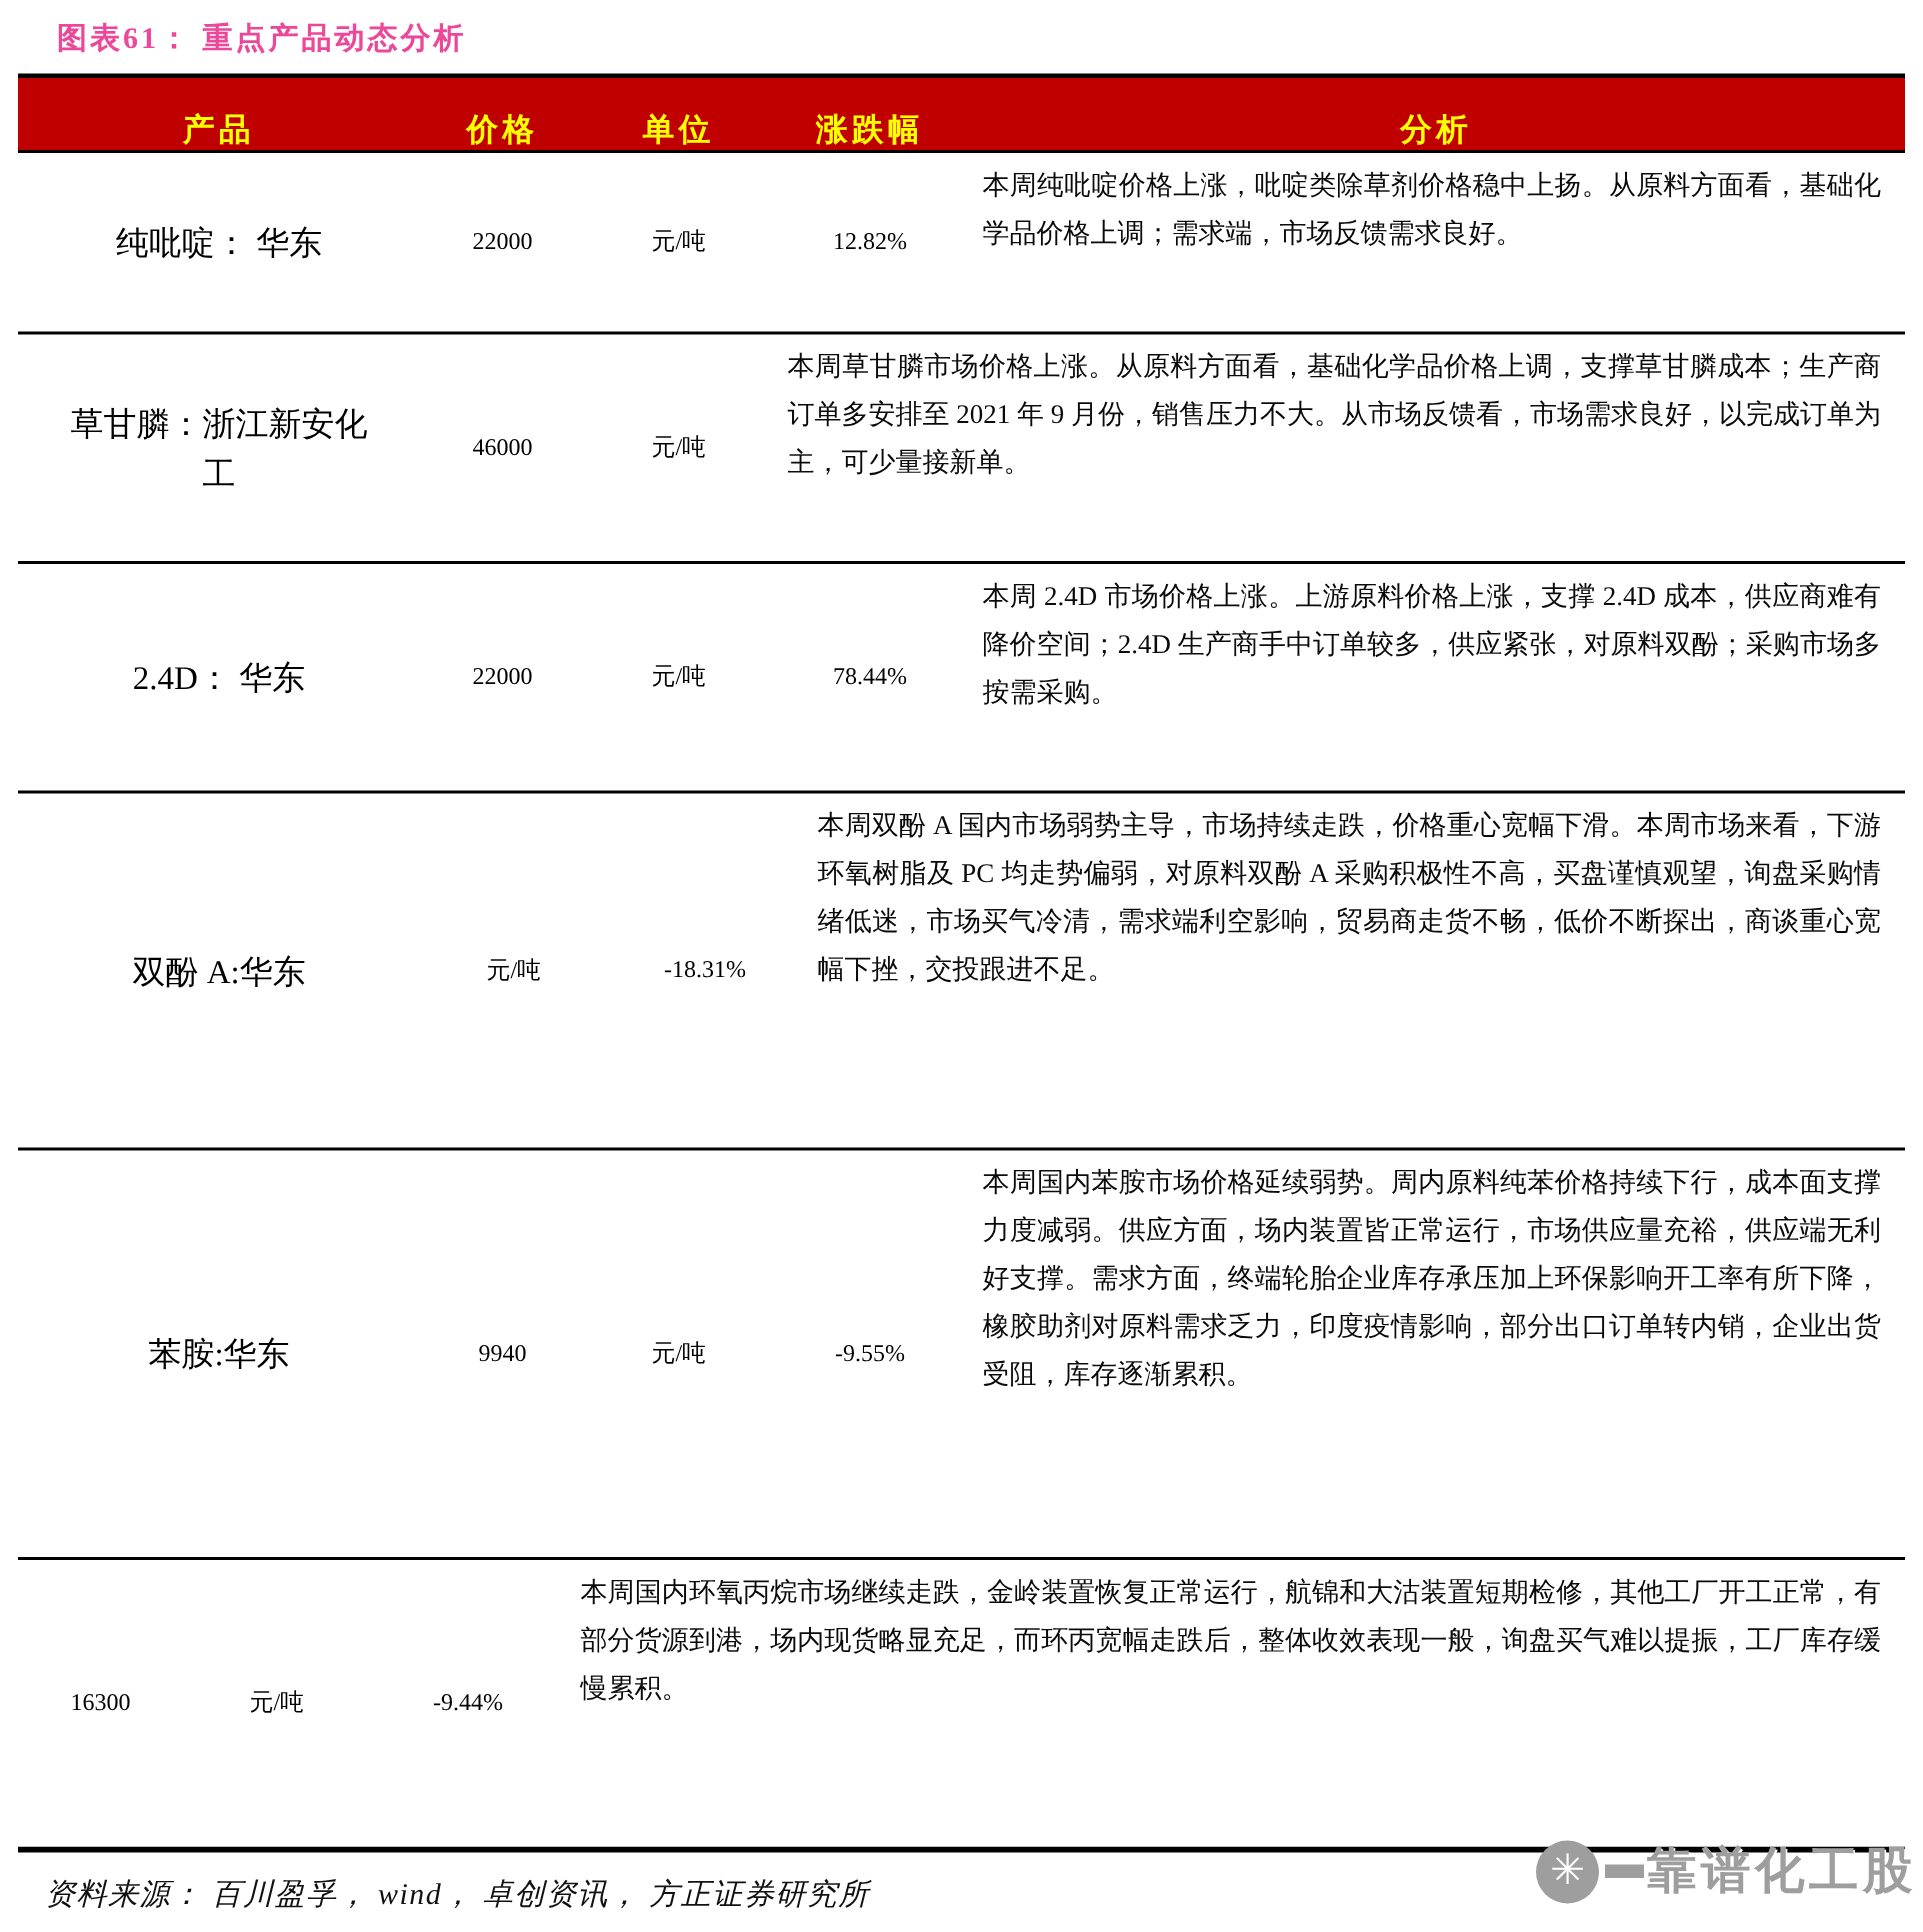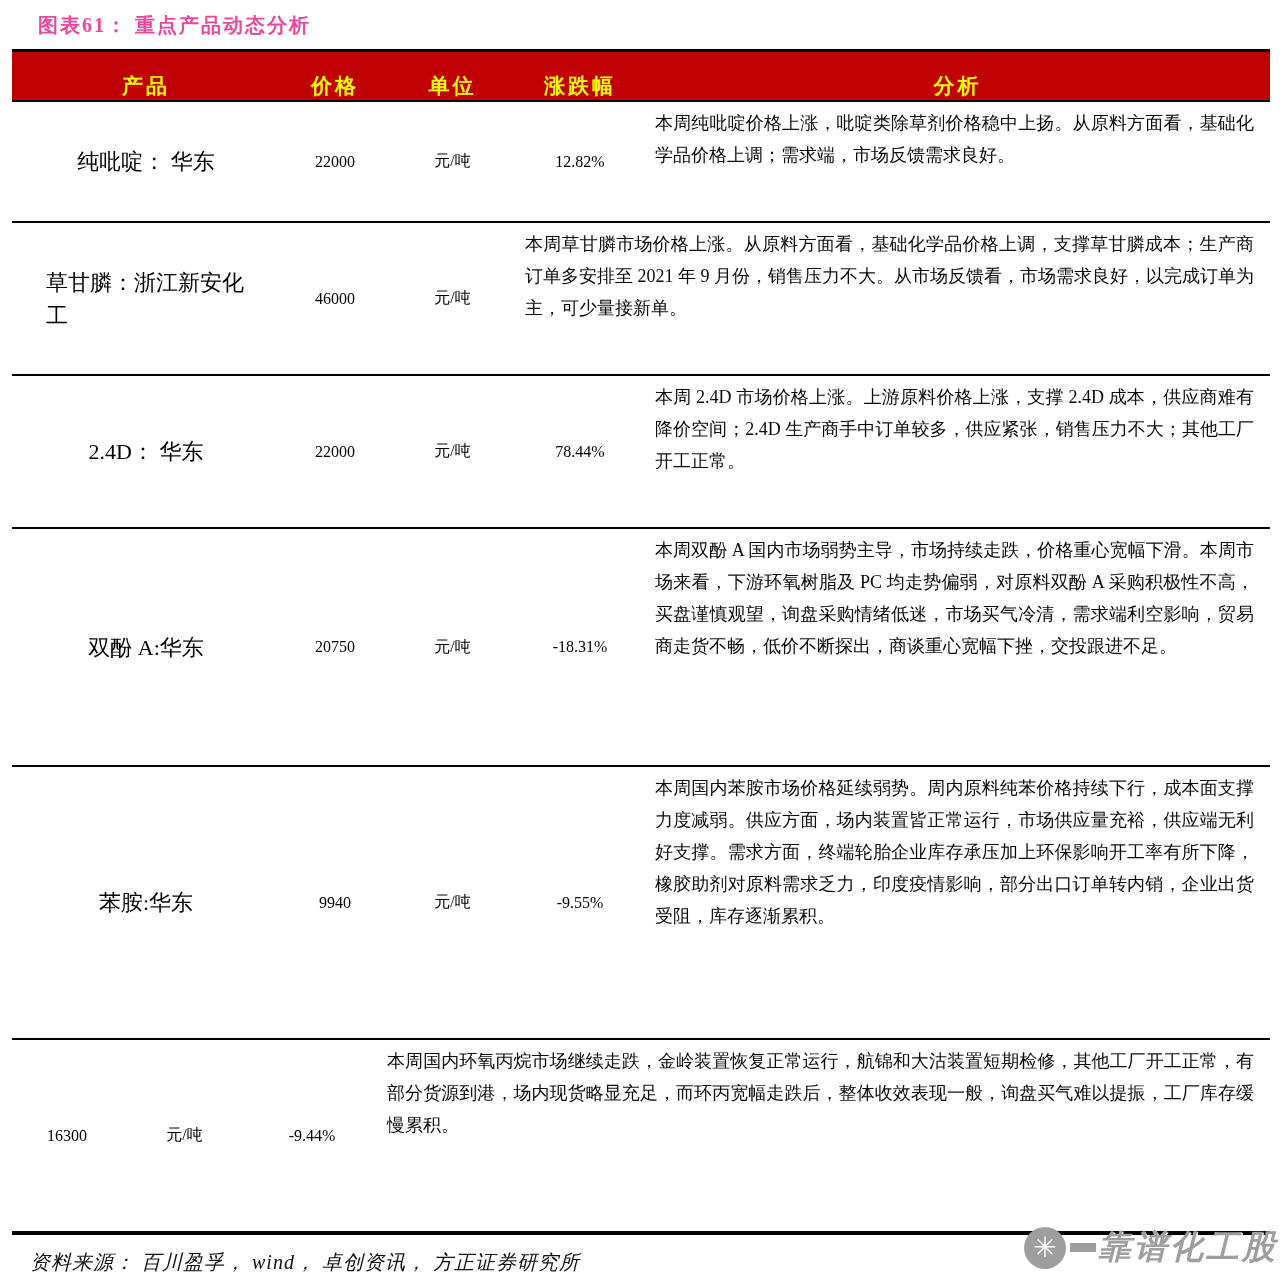--- a/index.html
+++ b/index.html
@@ -61,7 +61,7 @@
     .w-ana { flex: 1; }
     .c-prod {
       display: flex; align-items: center; justify-content: center;
-      text-align: left; font-size: 22px; line-height: 1.5;
+      text-align: center; font-size: 22px; line-height: 1.5;
       padding: 0 34px; box-sizing: border-box;
     }
     .c-price, .c-unit, .c-chg {

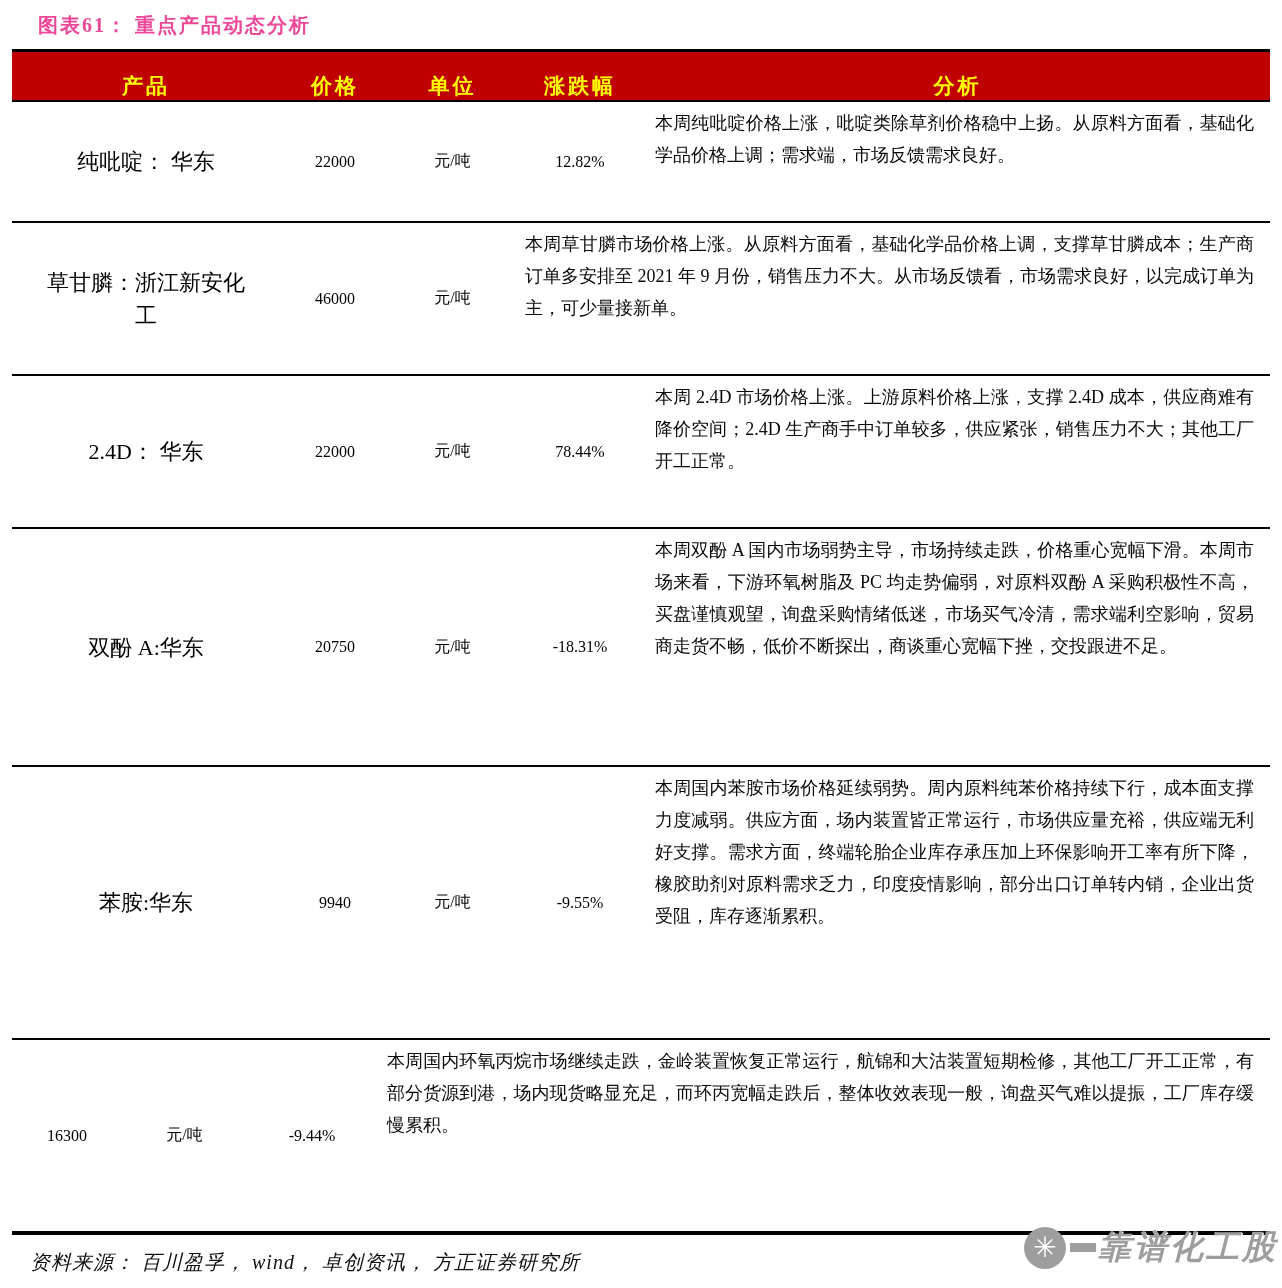--- a/index.html
+++ b/index.html
@@ -163,7 +163,7 @@
       <div class="c-price w-price">22000</div>
       <div class="c-unit w-unit">元/吨</div>
       <div class="c-chg w-chg">78.44%</div>
-      <div class="c-ana w-ana">本周 2.4D 市场价格上涨。上游原料价格上涨，支撑 2.4D 成本，供应商难有降价空间；2.4D 生产商手中订单较多，供应紧张，销售压力不大；其他工厂开工正常。</div>
+      <div class="c-ana w-ana">本周 2.4D 市场价格上涨。上游原料价格上涨，支撑 2.4D 成本，供应商难有降价空间；2.4D 生产商手中订单较多，供应紧张，对原料双酚；采购市场多按需采购。</div>
     </div>
 
     <div class="trow r4">

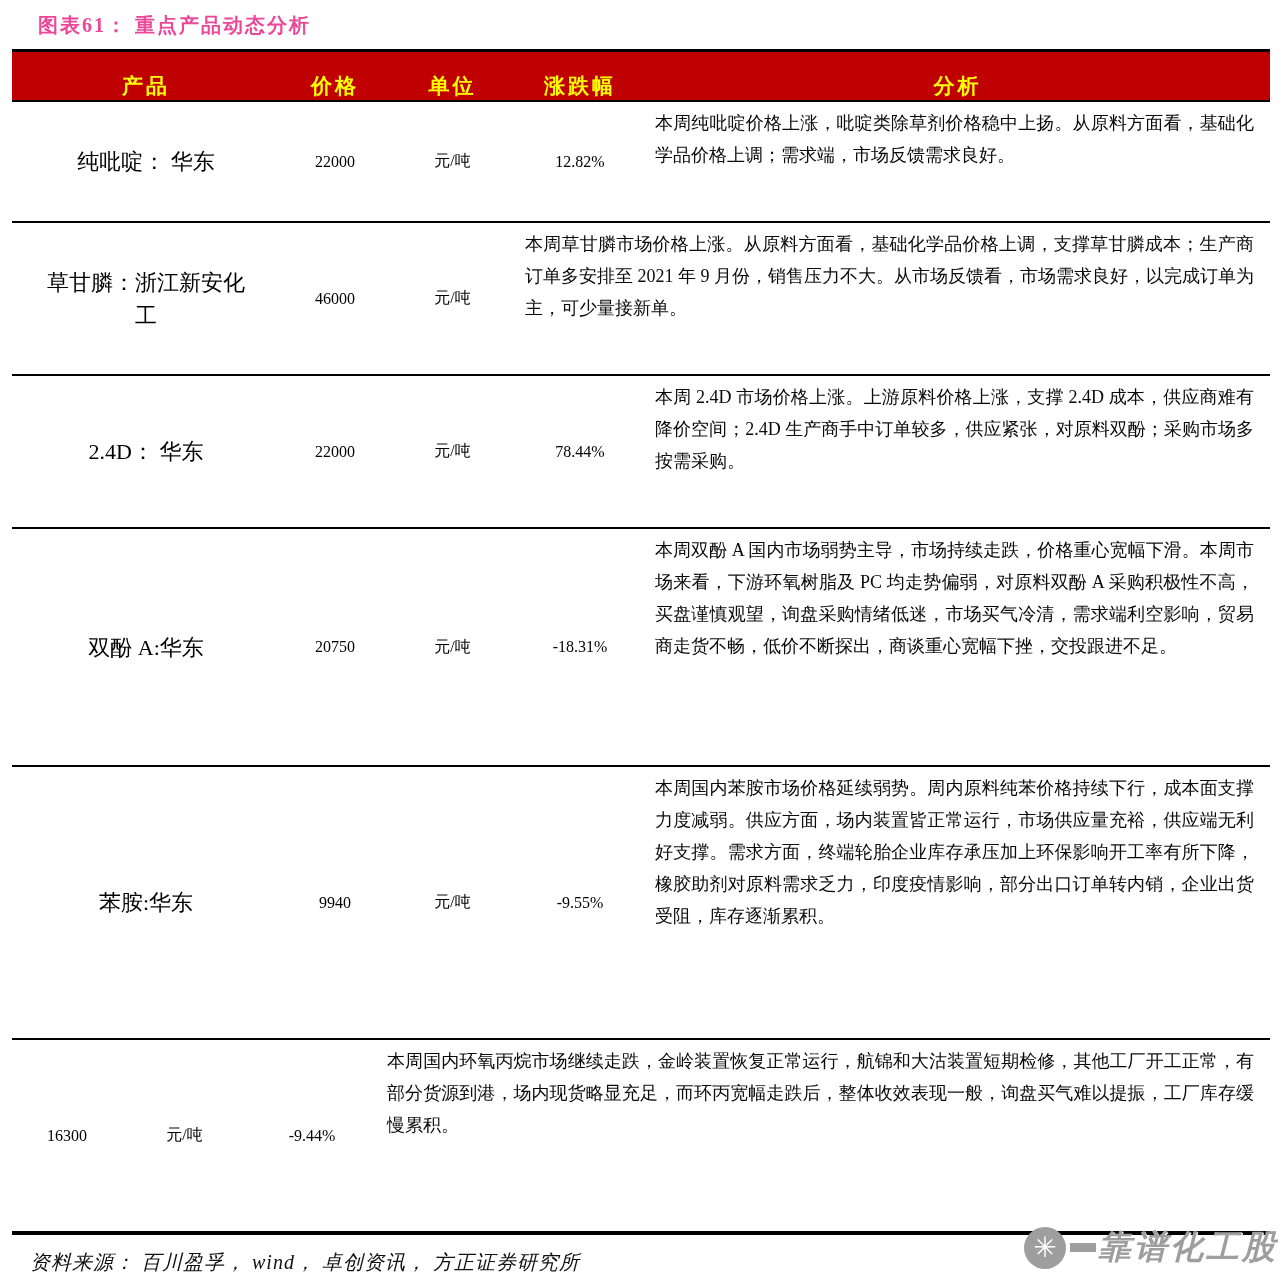--- a/index.html
+++ b/index.html
@@ -168,7 +168,6 @@
 
     <div class="trow r4">
       <div class="c-prod w-prod">双酚 A:华东</div>
-      <div class="c-price w-price">20750</div>
       <div class="c-unit w-unit">元/吨</div>
       <div class="c-chg w-chg">-18.31%</div>
       <div class="c-ana w-ana">本周双酚 A 国内市场弱势主导，市场持续走跌，价格重心宽幅下滑。本周市场来看，下游环氧树脂及 PC 均走势偏弱，对原料双酚 A 采购积极性不高，买盘谨慎观望，询盘采购情绪低迷，市场买气冷清，需求端利空影响，贸易商走货不畅，低价不断探出，商谈重心宽幅下挫，交投跟进不足。</div>

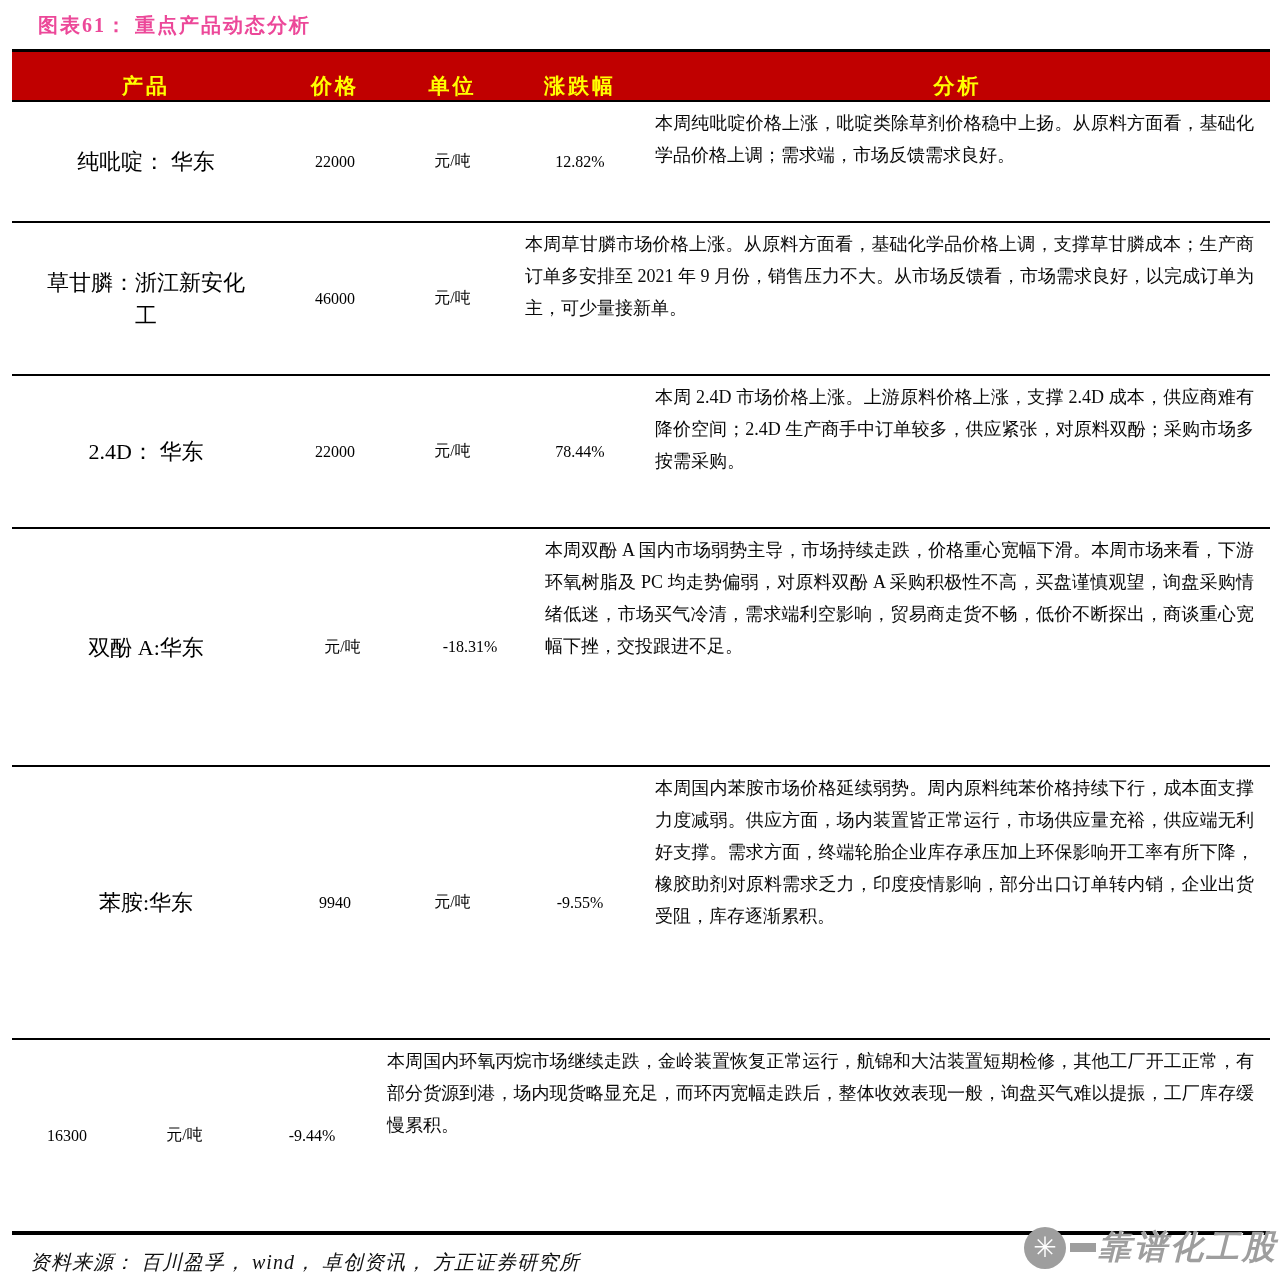--- a/index.html
+++ b/index.html
@@ -123,7 +123,6 @@
       letter-spacing: 3px;
       text-shadow: 1px 1px 0 #ffffff;
       white-space: nowrap;
-      font-style: italic;
     }
   </style>
 </head>

